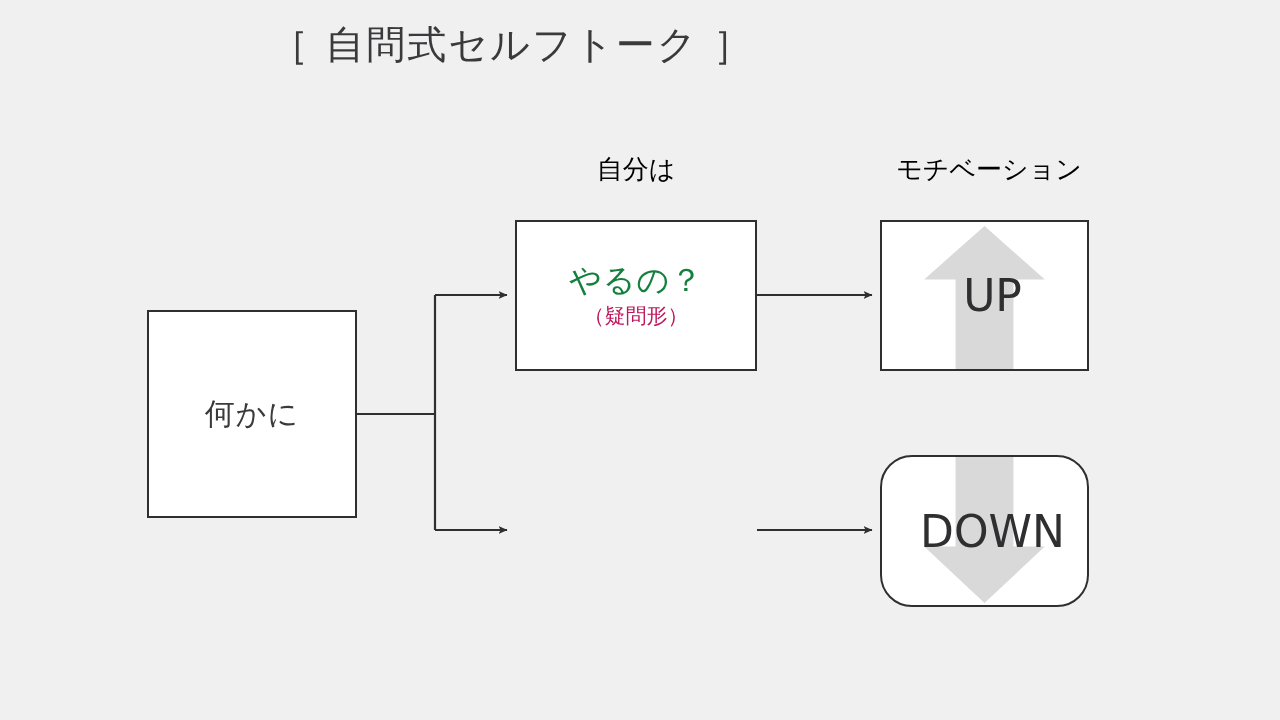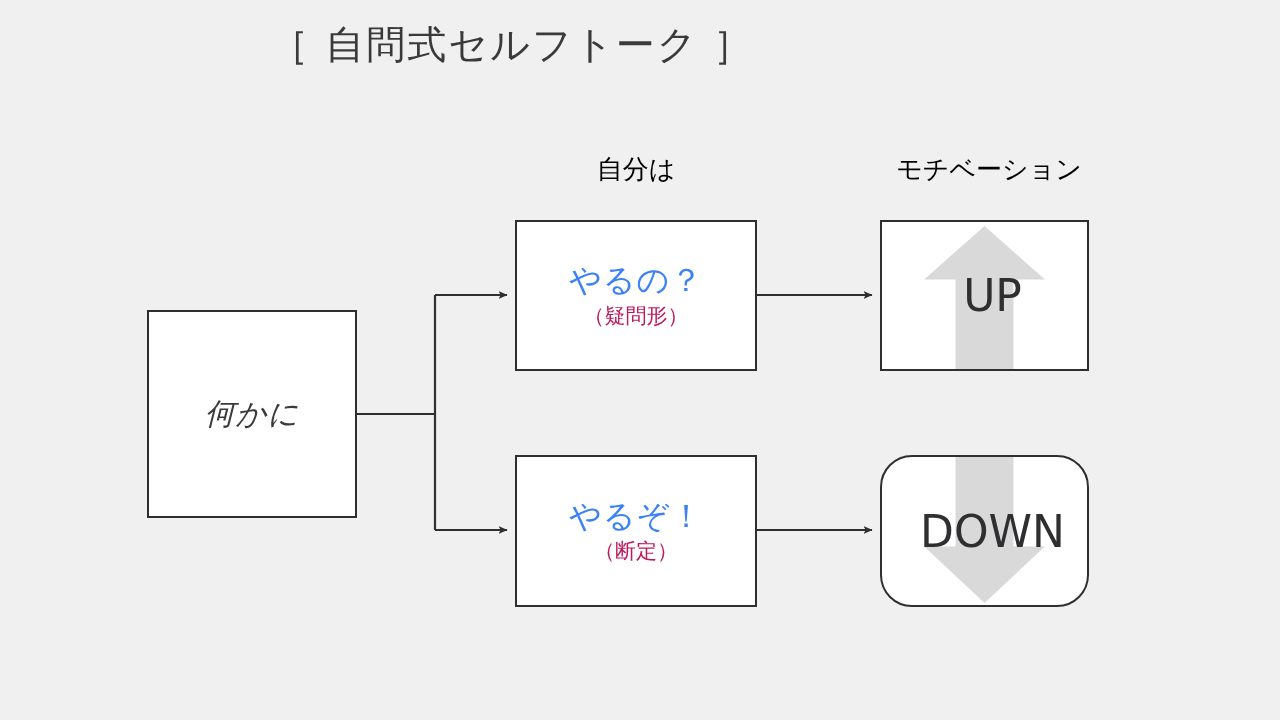--- a/index.html
+++ b/index.html
@@ -96,7 +96,7 @@
   .box-assertion .main {
     font-size: 32px;
     letter-spacing: 1px;
-    color: #3b82f6;
+    color: #15803d;
     line-height: 1.1;
     margin-bottom: 6px;
     white-space: nowrap;

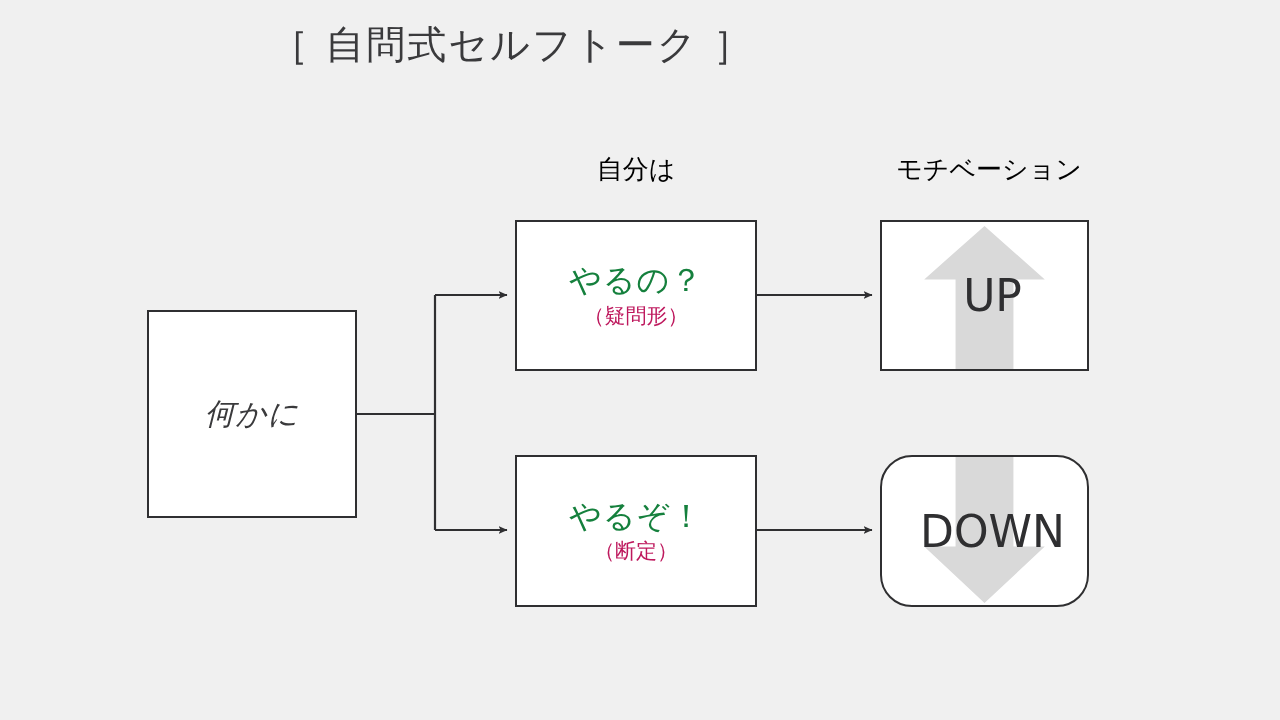--- a/index.html
+++ b/index.html
@@ -70,7 +70,6 @@
     top: 310px;
     width: 210px;
     height: 208px;
-    font-style: italic;
   }
   .box-start .line {
     font-size: 30px;

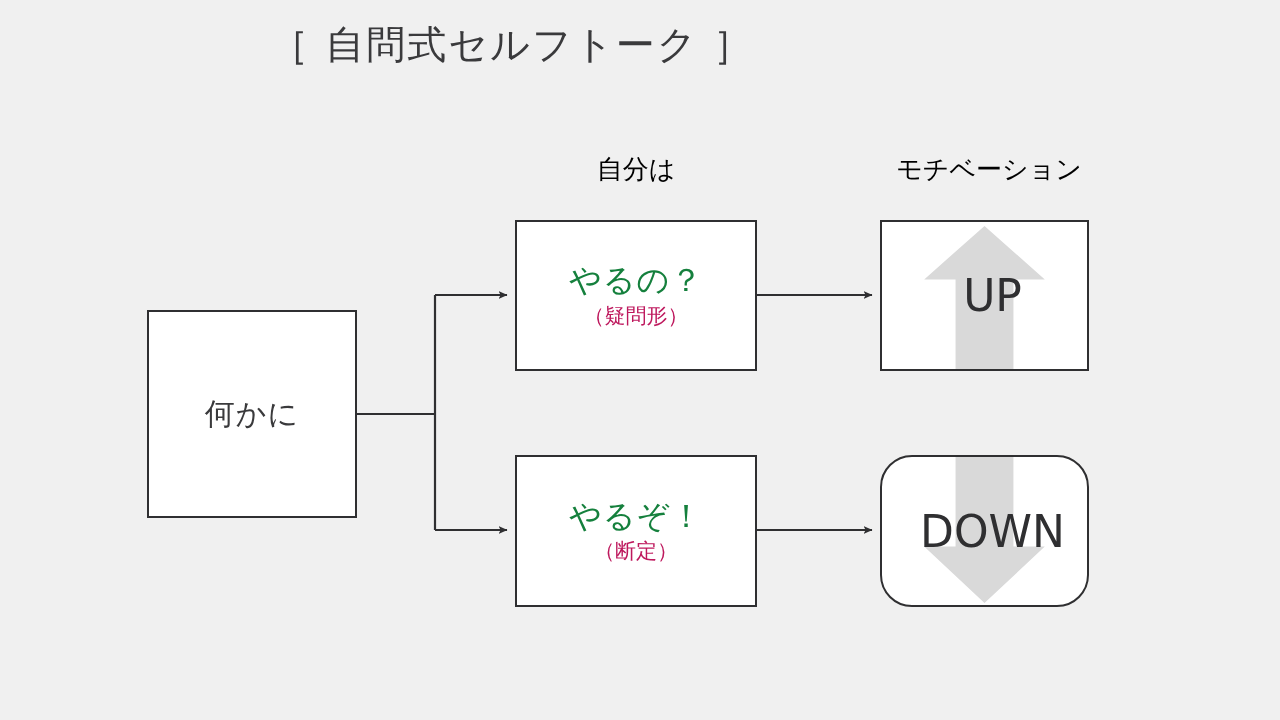--- a/index.html
+++ b/index.html
@@ -190,10 +190,6 @@
     <div class="sub">（疑問形）</div>
   </div>
 
-  <div class="box box-assertion">
-    <div class="main">やるぞ！</div>
-    <div class="sub">（断定）</div>
-  </div>
 
   <div class="box box-motivation box-up">
     <svg class="arrow-svg" viewBox="0 0 209 151" preserveAspectRatio="none" xmlns="http://www.w3.org/2000/svg">

